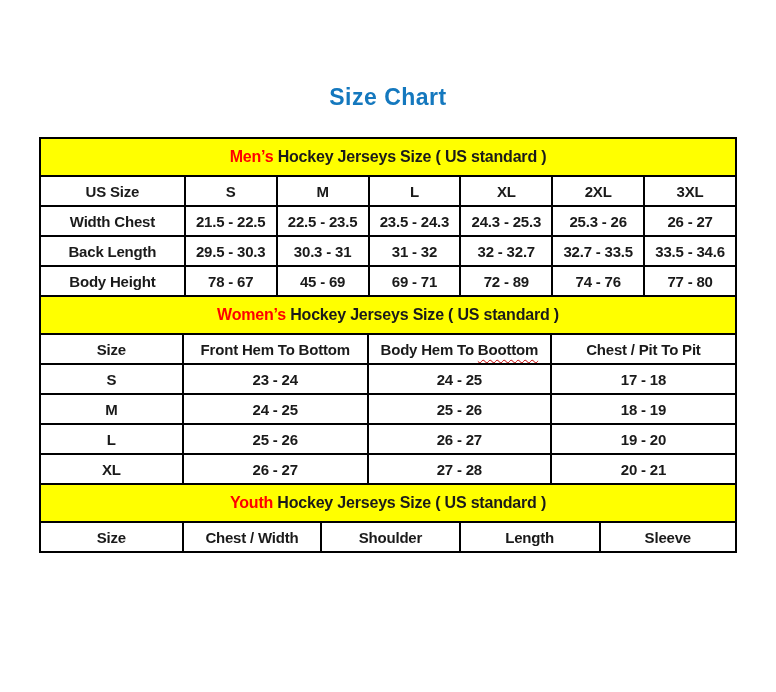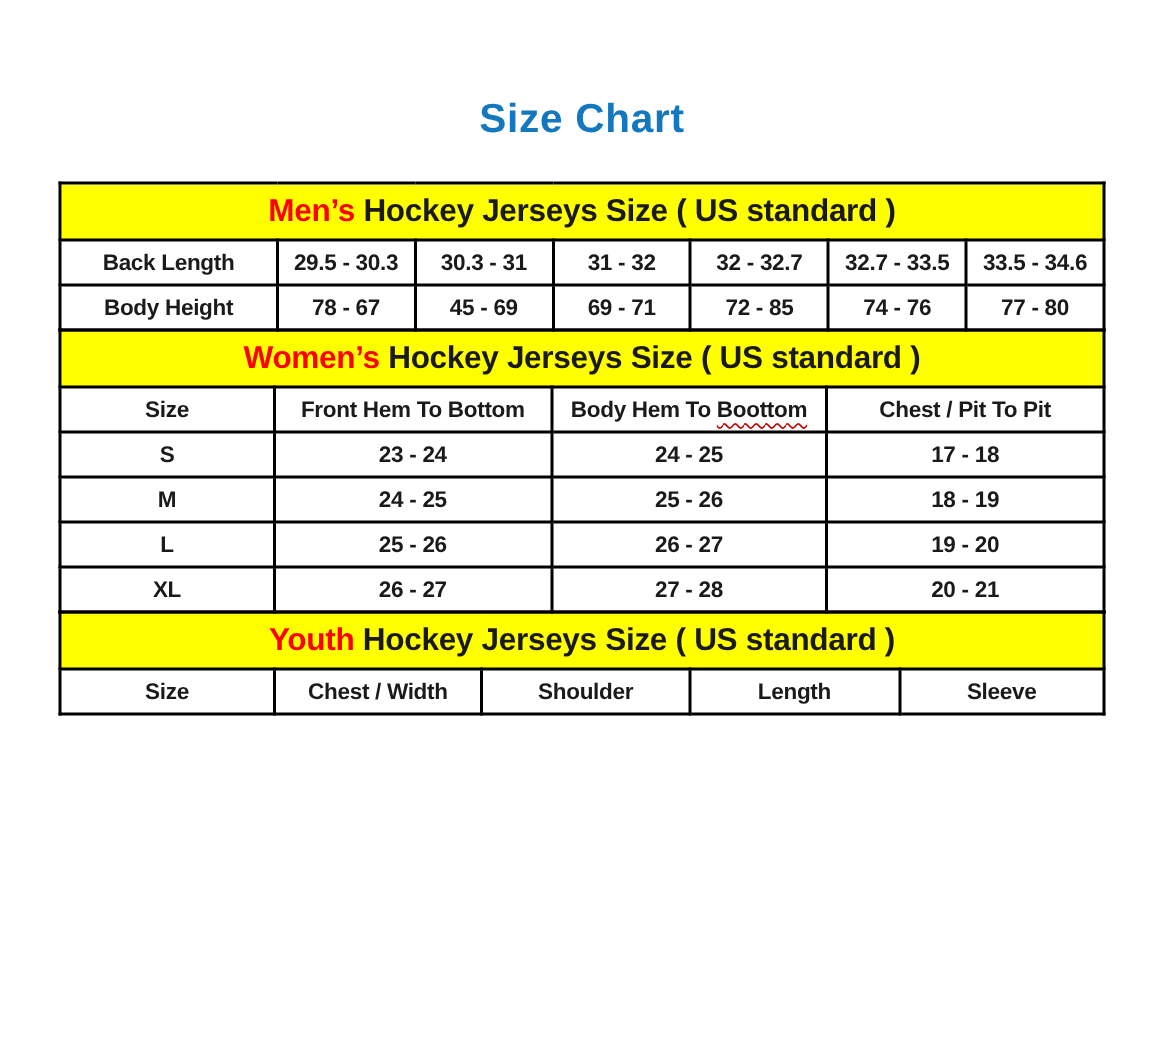--- a/index.html
+++ b/index.html
@@ -19,9 +19,9 @@
   }
   .page-title {
     margin: 0;
-    padding-top: 64px;
+    padding-top: 84px;
     text-align: center;
-    font-size: 27px;
+    font-size: 23px;
     letter-spacing: 0.5px;
     color: #1478BE;
   }

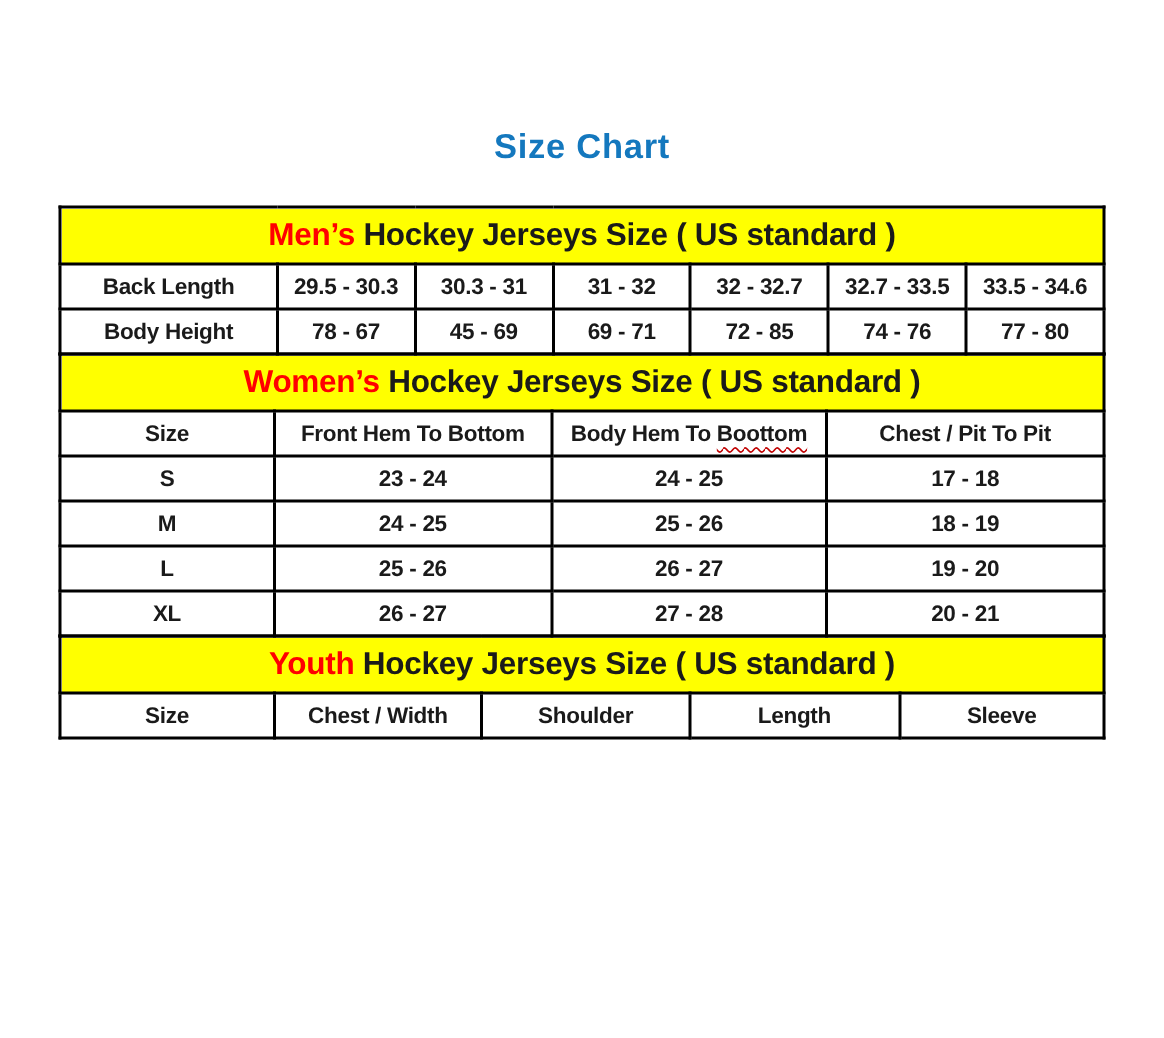--- a/index.html
+++ b/index.html
@@ -52,7 +52,7 @@
   tr.band-row td {
     background: #FFFF00;
     height: 34px;
-    font-size: 21px;
+    font-size: 16px;
   }
   .band-highlight {
     color: #FF0000;

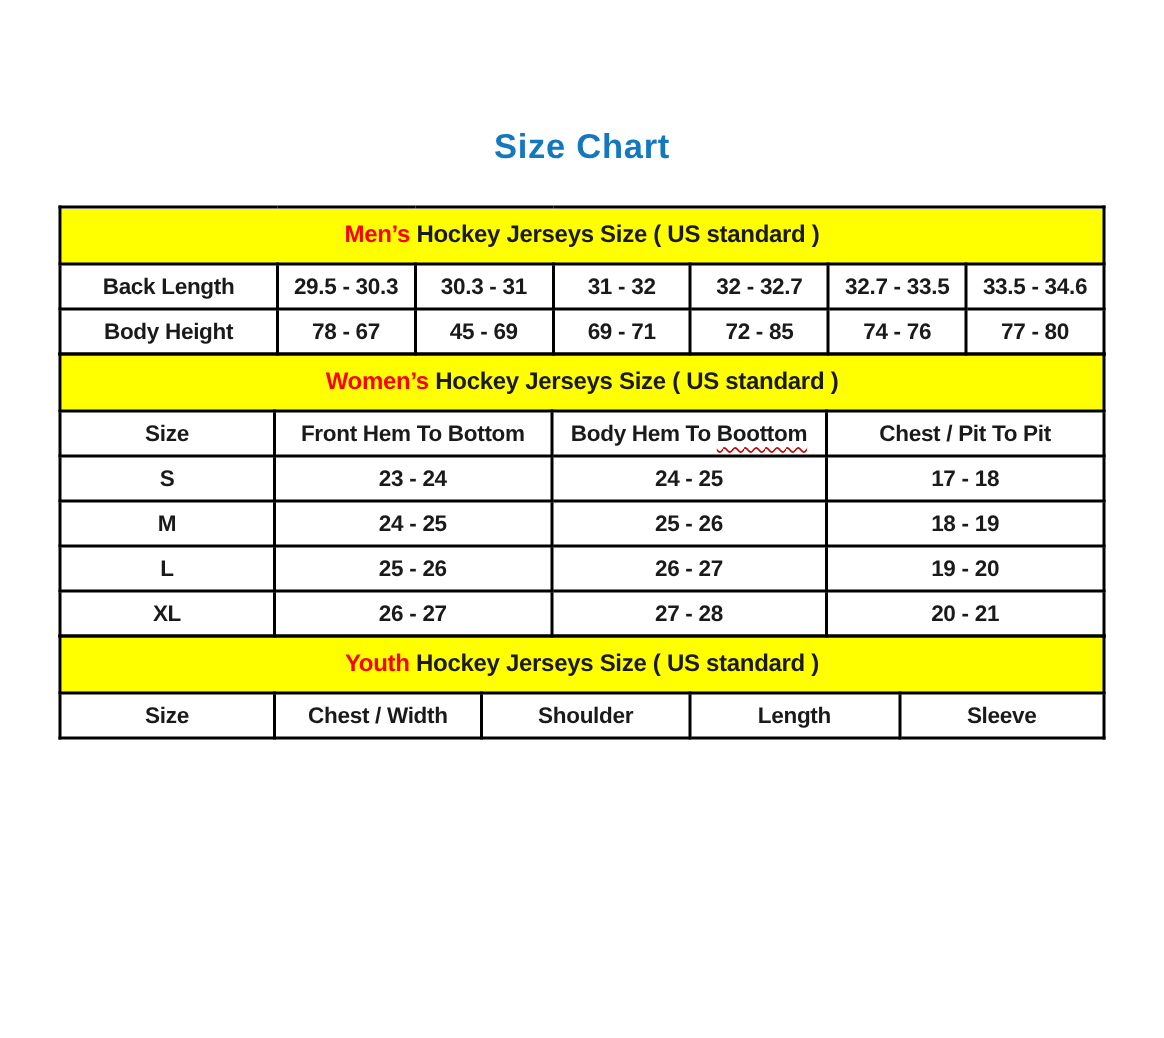--- a/index.html
+++ b/index.html
@@ -89,6 +89,15 @@
         <td colspan="7">
           <span class="band-highlight">Men’s</span><span class="band-rest"> Hockey Jerseys Size ( US standard )</span>
         </td>
+      </tr>
+      <tr class="head-row">
+        <th>US Size</th>
+        <th>S</th>
+        <th>M</th>
+        <th>L</th>
+        <th>XL</th>
+        <th>2XL</th>
+        <th>3XL</th>
       </tr>
       <tr class="data-row">
         <td>Back Length</td>

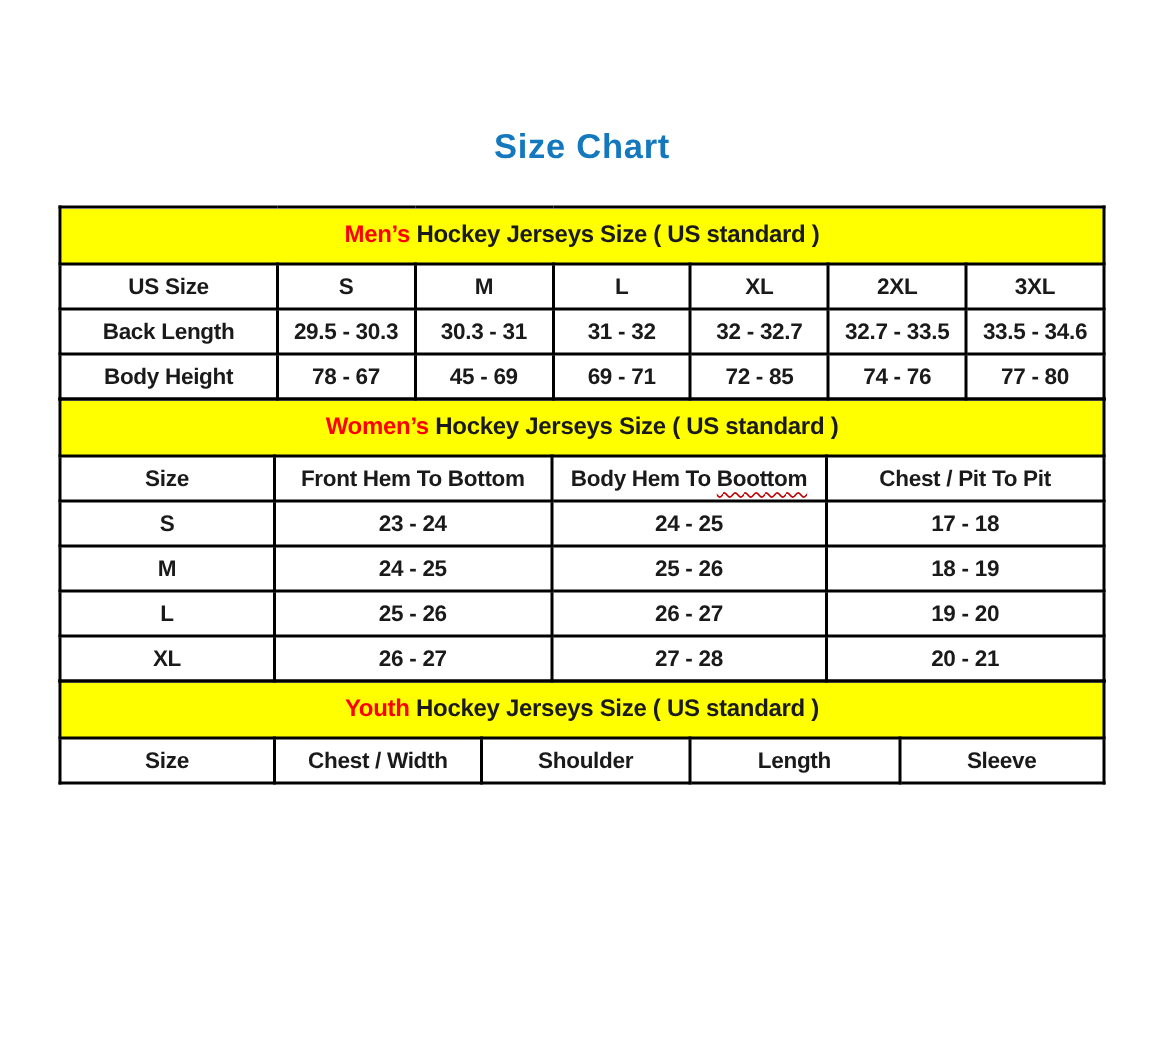--- a/index.html
+++ b/index.html
@@ -98,6 +98,15 @@
         <th>XL</th>
         <th>2XL</th>
         <th>3XL</th>
+      </tr>
+      <tr class="data-row">
+        <td>Width Chest</td>
+        <td>21.5 - 22.5</td>
+        <td>22.5 - 23.5</td>
+        <td>23.5 - 24.3</td>
+        <td>24.3 - 25.3</td>
+        <td>25.3 - 26</td>
+        <td>26 - 27</td>
       </tr>
       <tr class="data-row">
         <td>Back Length</td>

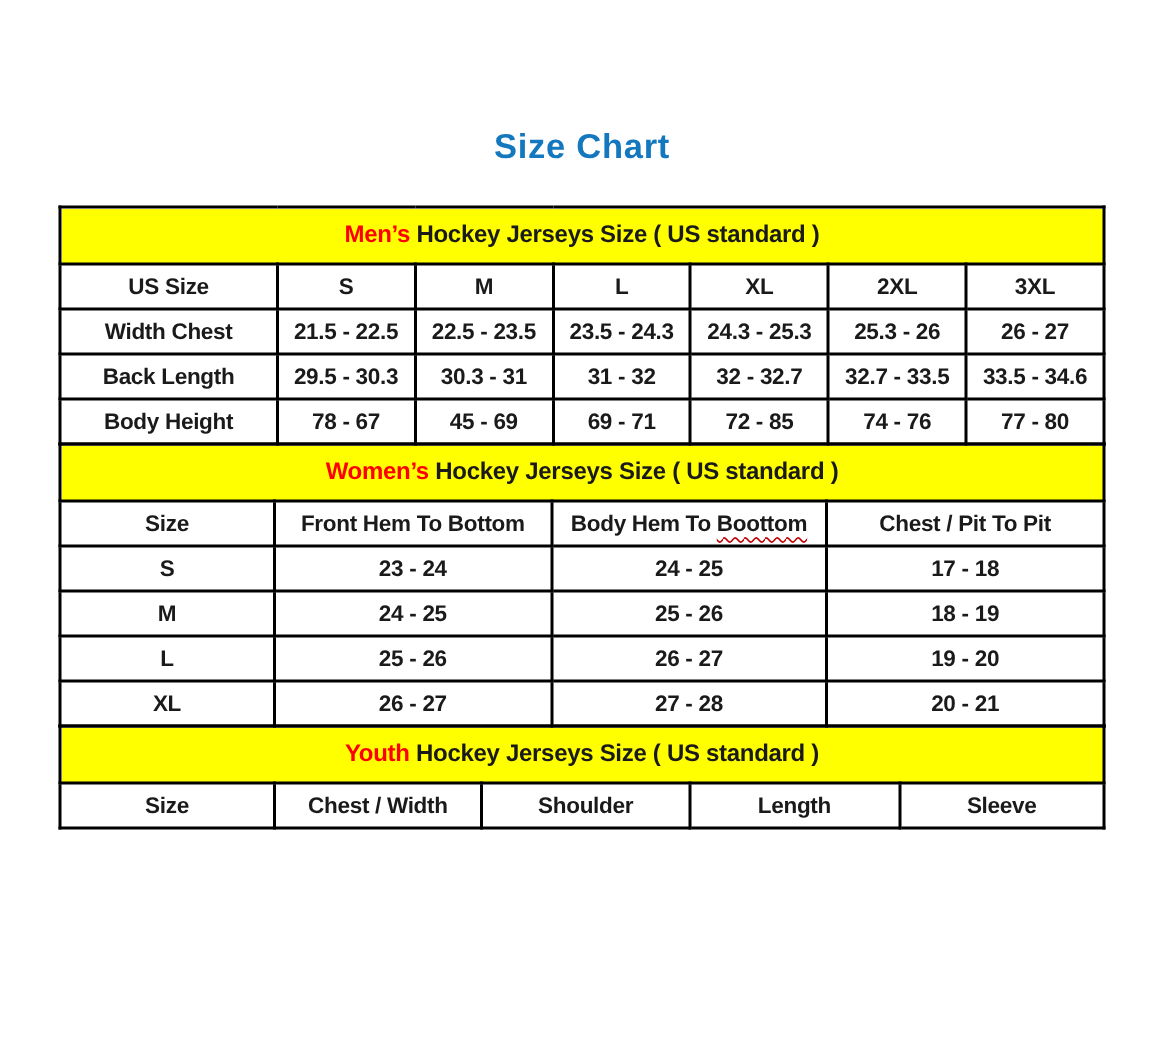--- a/index.html
+++ b/index.html
@@ -122,7 +122,7 @@
         <td>78 - 67</td>
         <td>45 - 69</td>
         <td>69 - 71</td>
-        <td>72 - 85</td>
+        <td>72 - 89</td>
         <td>74 - 76</td>
         <td>77 - 80</td>
       </tr>

